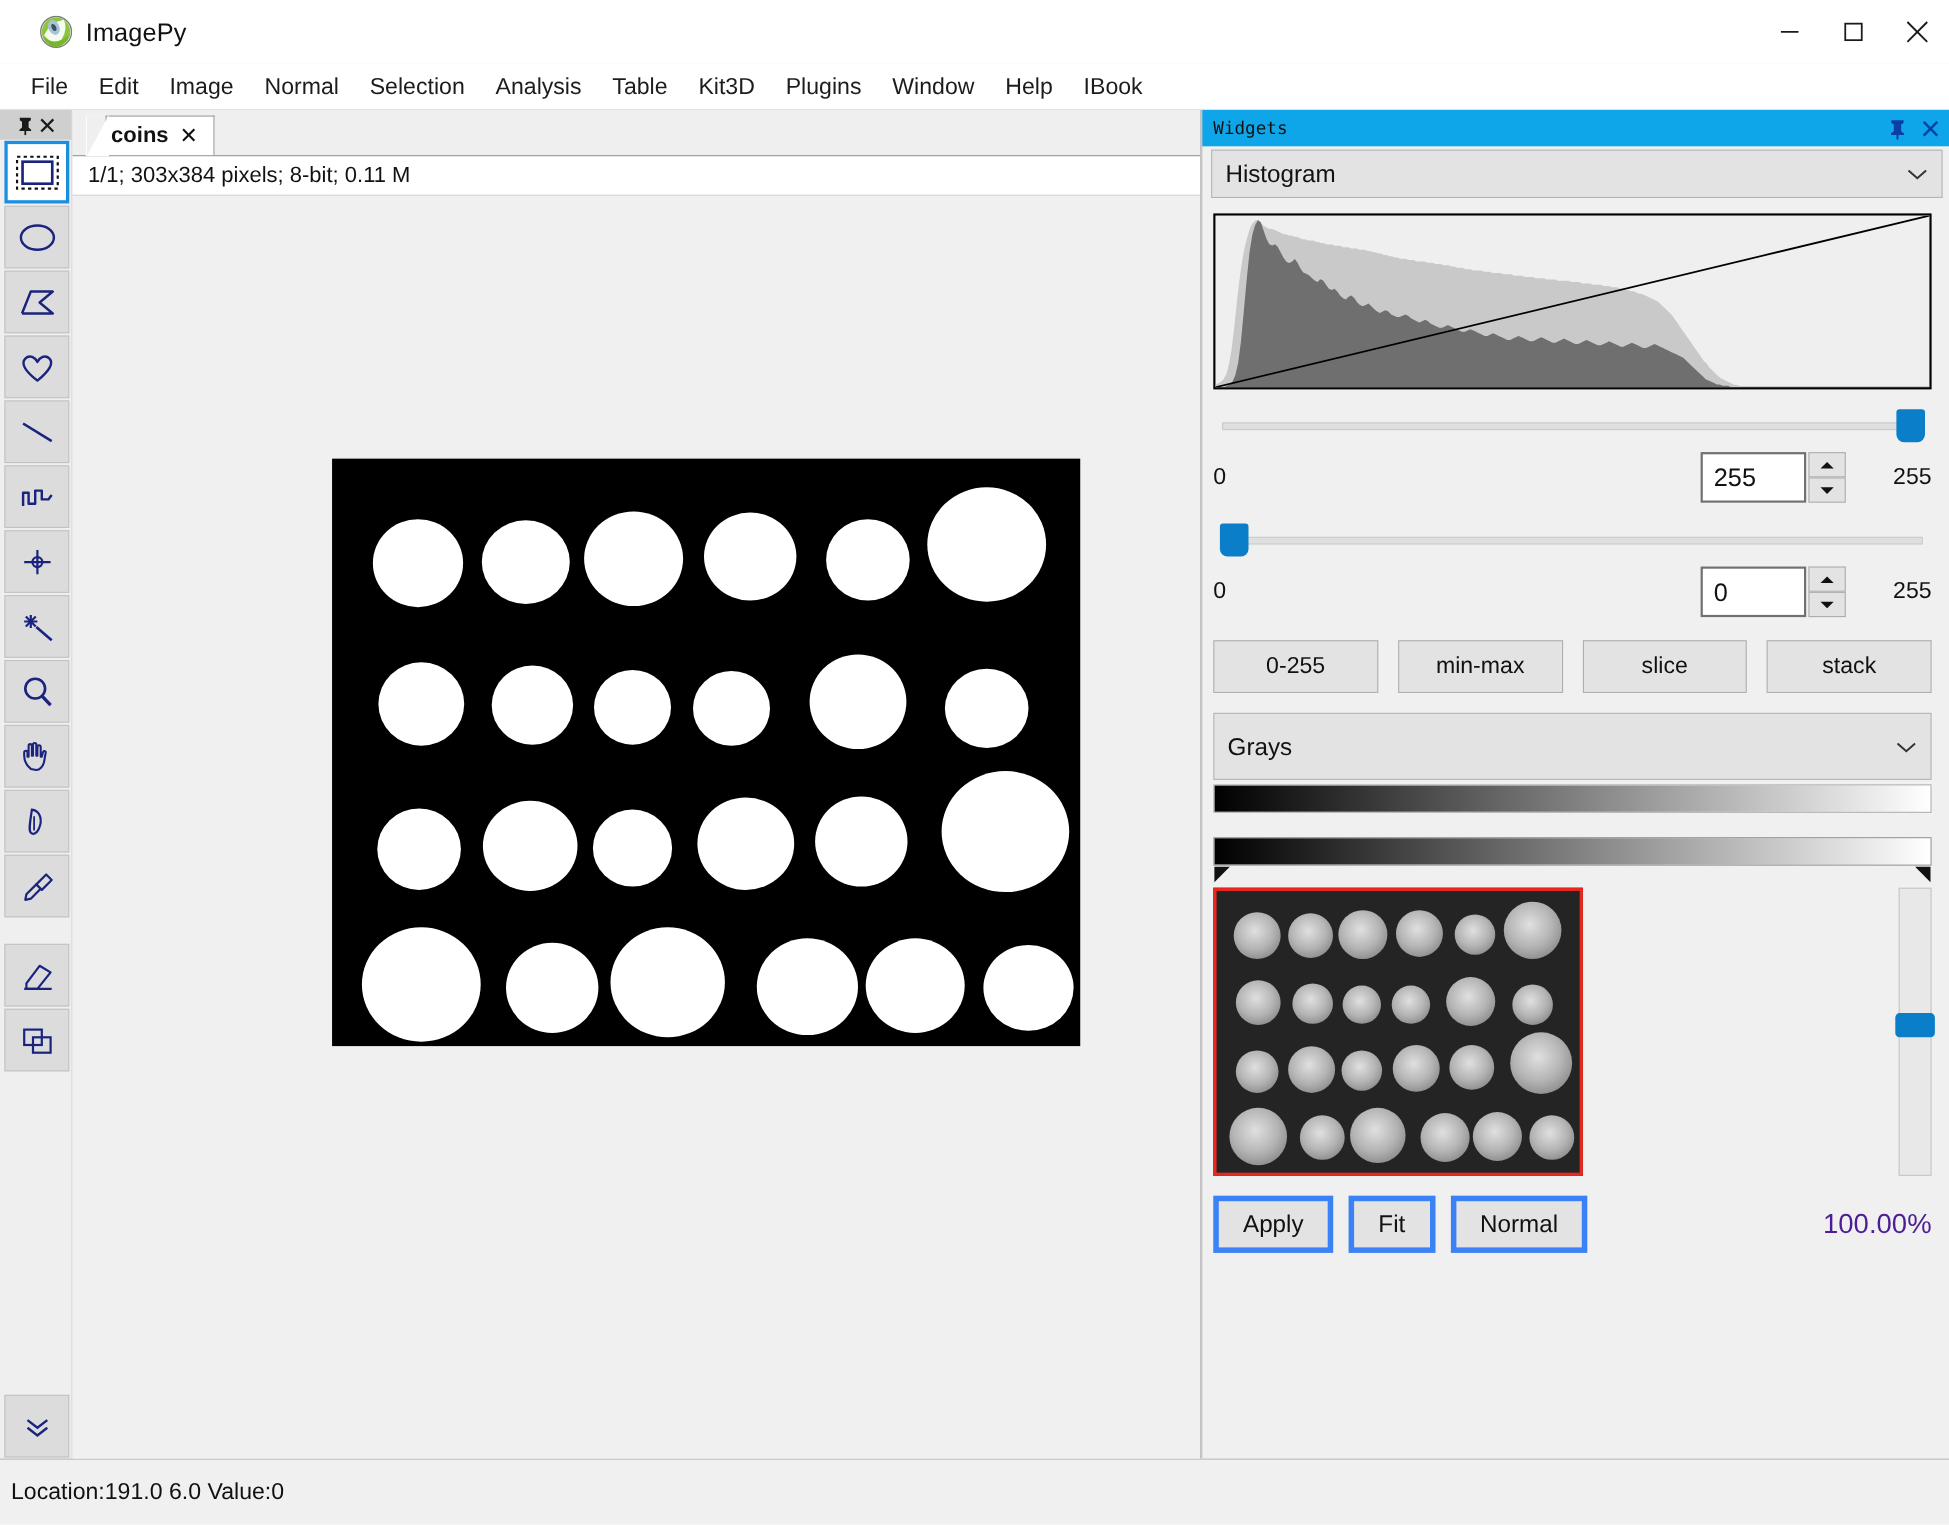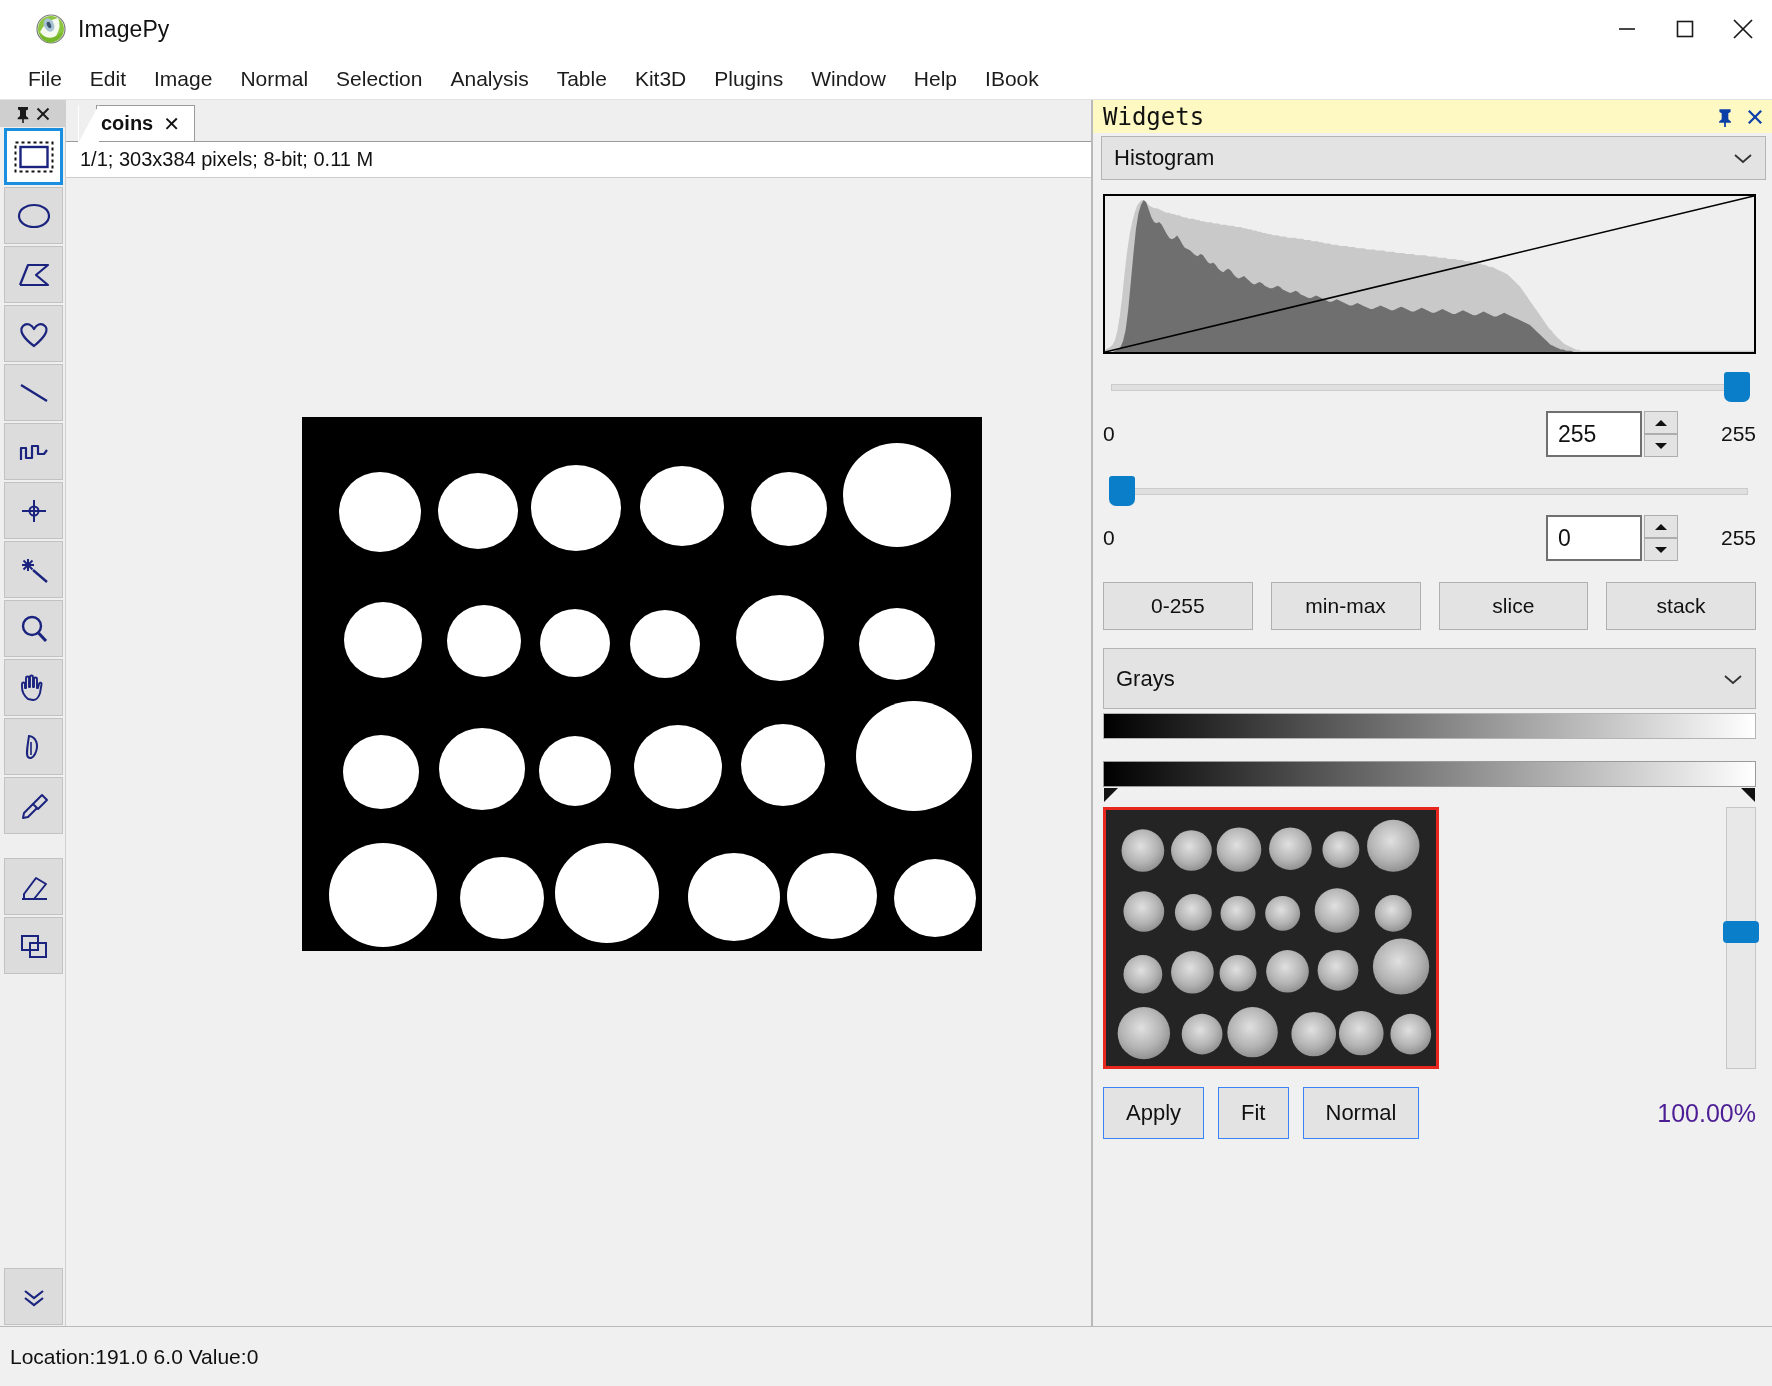--- a/index.html
+++ b/index.html
@@ -103,9 +103,9 @@
     border-left:1px solid #b9b9b9;
   }
   .dock-header {
-    height:33px; background:#fef9c3; display:flex; align-items:center;
+    height:33px; background:#0ea5e9; display:flex; align-items:center;
     padding:0 8px 0 10px; color:#111;
-    font-family:"DejaVu Sans Mono", monospace; font-size:24px;
+    font-family:"DejaVu Sans Mono", monospace; font-size:16px;
   }
   .dock-header .sp { flex:1 1 auto; }
   .dock-header svg { display:block; }

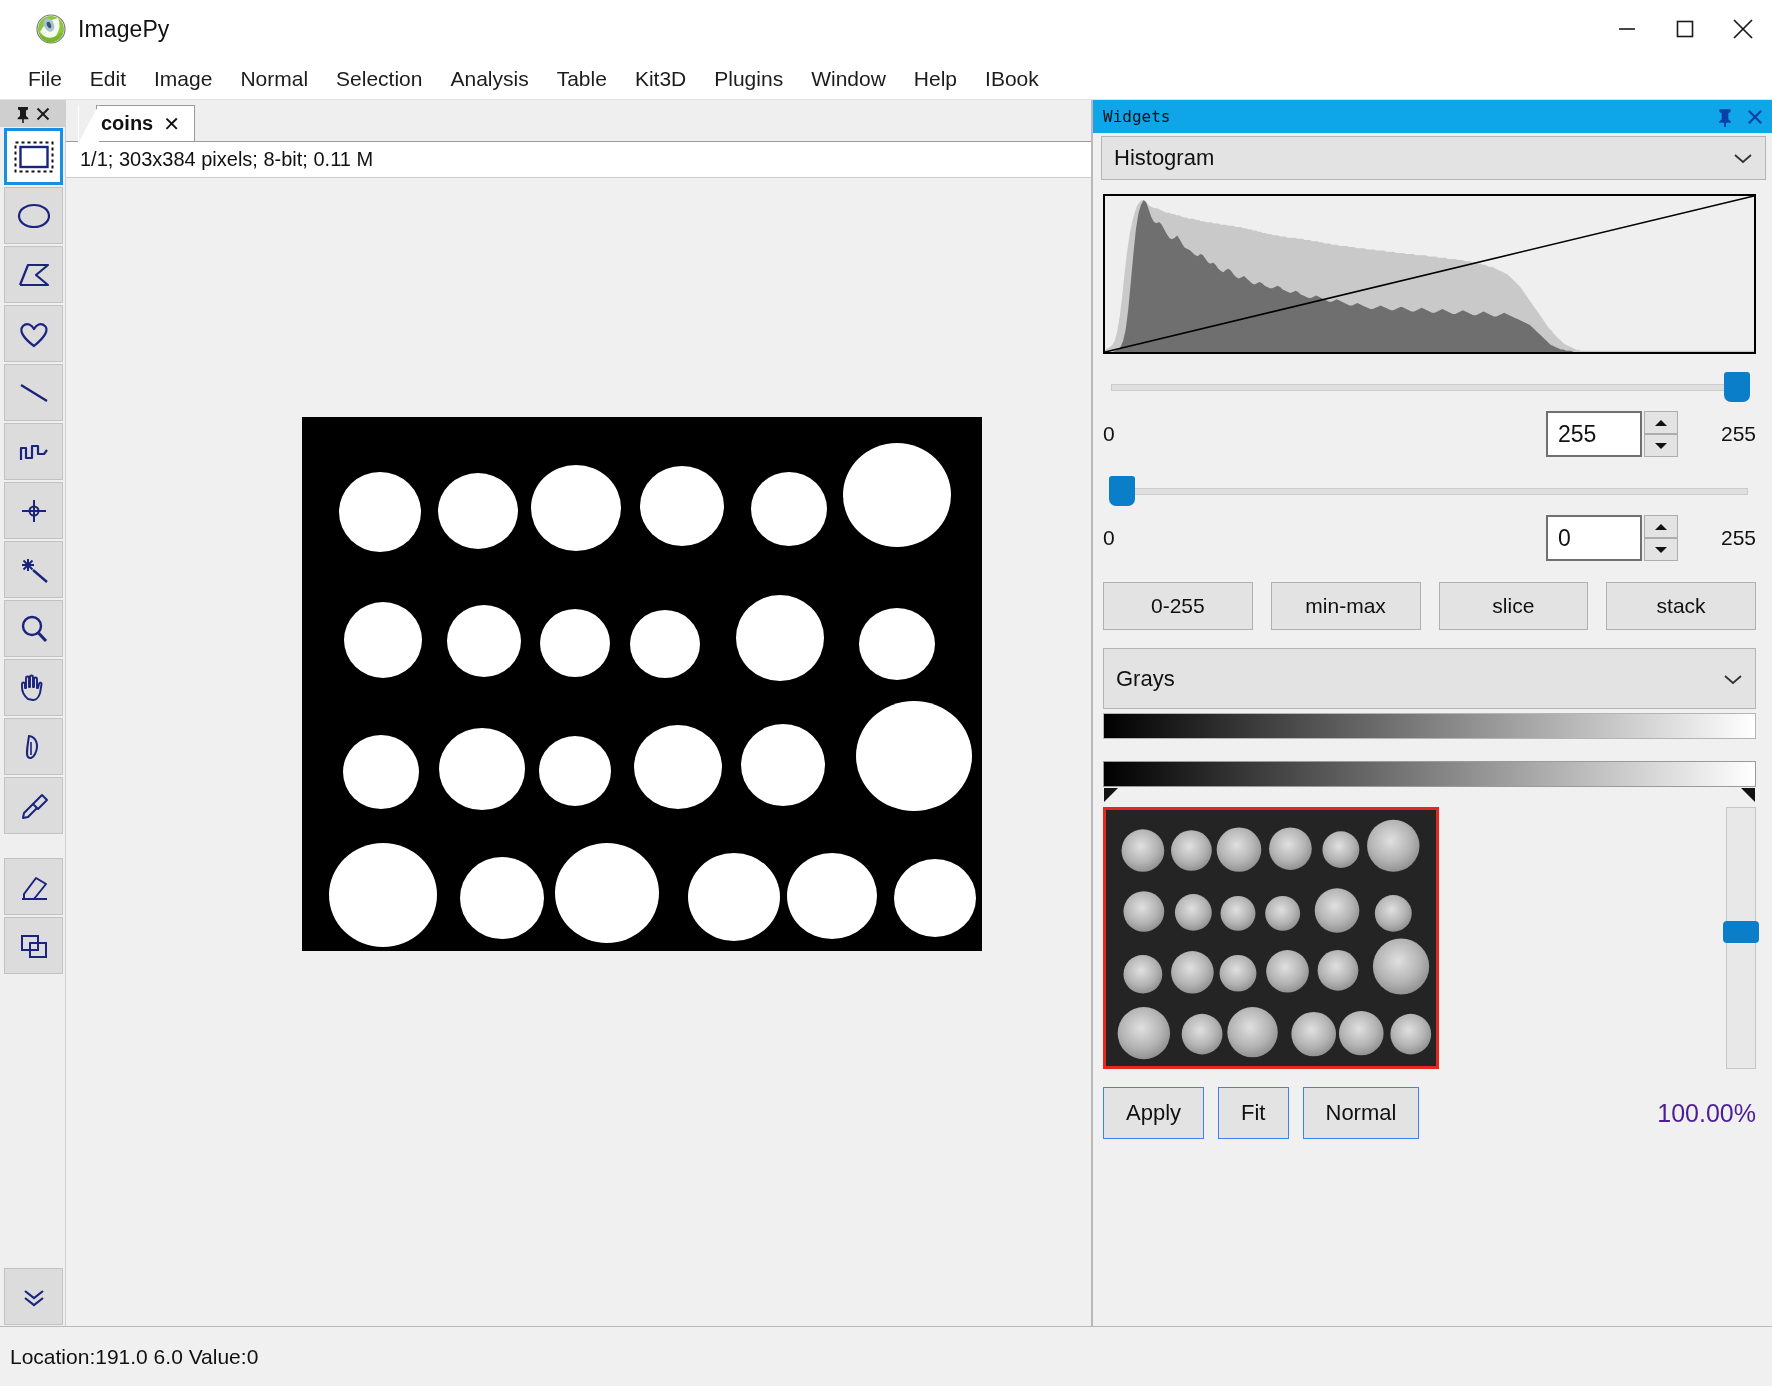--- a/index.html
+++ b/index.html
@@ -193,7 +193,7 @@
   }
   .nav-btn-row { display:flex; align-items:center; gap:14px; padding:18px 16px 0 10px; }
   .nav-btn {
-    height:52px; background:#e3e3e3; border:1px solid #3b82f6;
+    height:52px; background:#e3e3e3; border:5px solid #3b82f6;
     display:flex; align-items:center; justify-content:center;
     font-size:22px; color:#111; padding:0 22px;
   }

